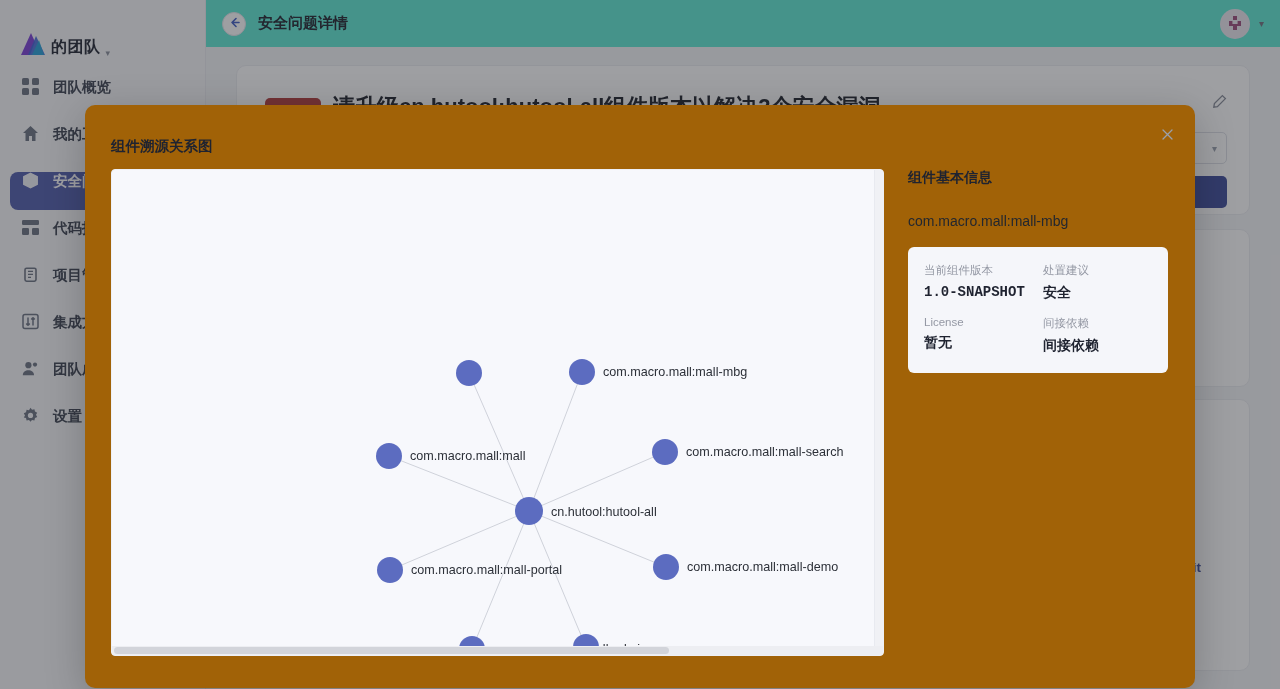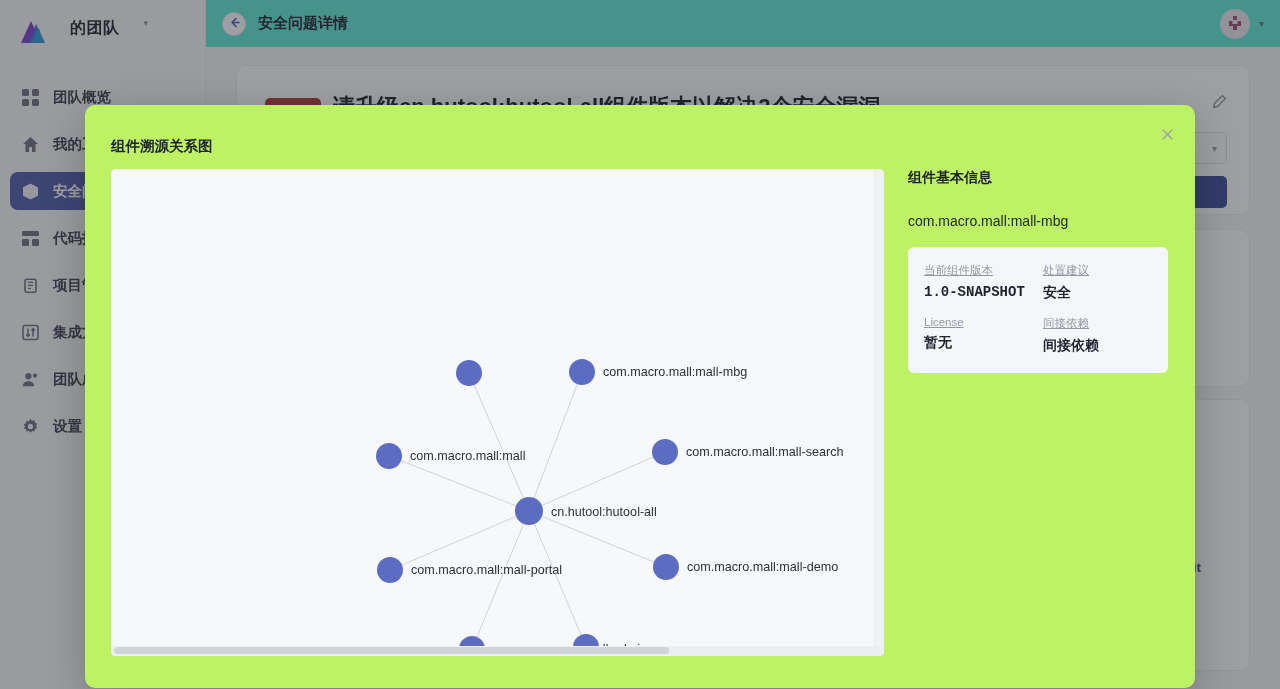--- a/index.html
+++ b/index.html
@@ -17,7 +17,7 @@
     position: absolute; left: 0; top: 0; width: 206px; height: 689px;
     background: #f7f8fa; border-right: 1px solid #ececf0;
   }
-  .brand { display: flex; align-items: flex-start; gap: 22px; padding: 18px 0 0 18px; height: 58px; }
+  .brand { display: flex; align-items: flex-end; gap: 3px; padding: 18px 0 0 18px; height: 58px; }
   .brand-logo { width: 30px; height: 28px; position: relative; flex: none; }
   .brand-name { font-size: 16px; font-weight: 700; color: #1f2430; letter-spacing: .5px; }
   .brand-caret { font-size: 9px; color: #8a8f9c; margin-left: 2px; }

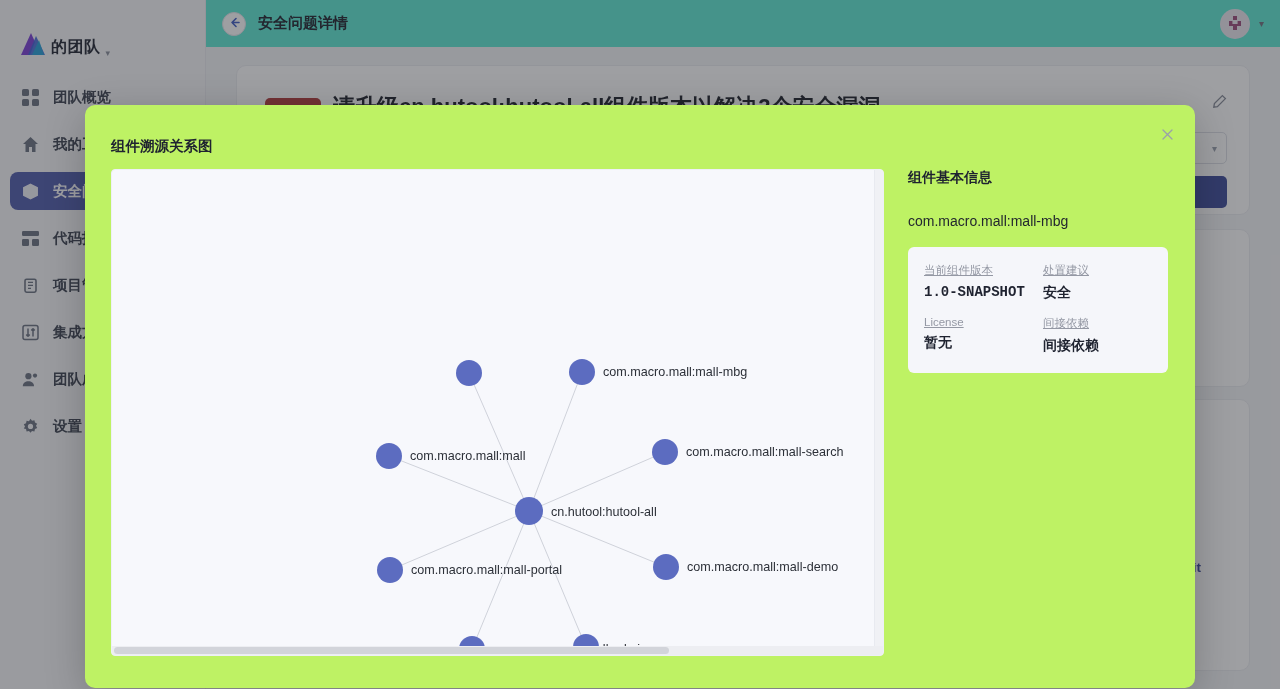--- a/index.html
+++ b/index.html
@@ -24,7 +24,7 @@
 
   .nav { margin-top: 20px; padding: 0 10px; }
   .nav-item {
-    display: flex; align-items: center; gap: 14px;
+    display: flex; align-items: flex-start; gap: 14px;
     height: 38px; padding-left: 12px; margin-bottom: 9px;
     border-radius: 8px; color: #3c4250; font-size: 14.5px; font-weight: 600;
     white-space: nowrap;

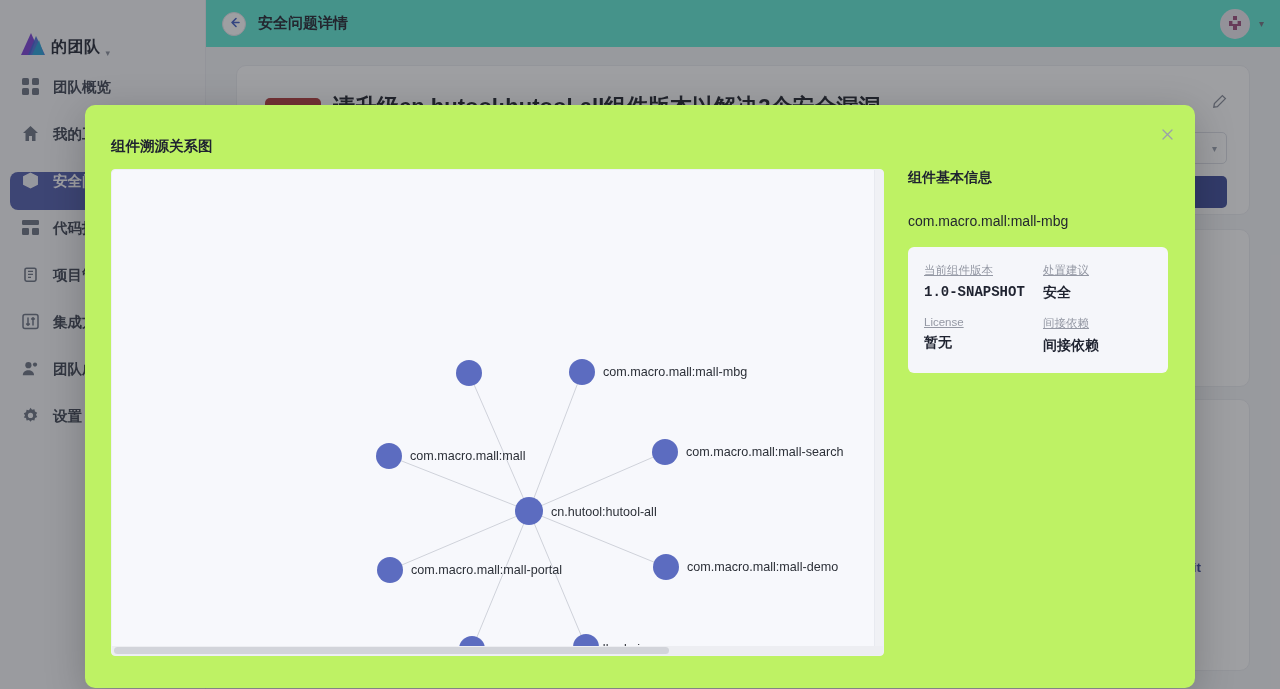--- a/index.html
+++ b/index.html
@@ -91,7 +91,7 @@
   .scrim { position: absolute; inset: 0; background: rgba(40,42,48,.45); }
   .modal {
     position: absolute; left: 85px; top: 105px; width: 1110px; height: 583px;
-    background: #bef264; border-radius: 10px;
+    background: #a16207; border-radius: 10px;
     box-shadow: 0 10px 40px rgba(0,0,0,.22);
   }
   .modal-title {

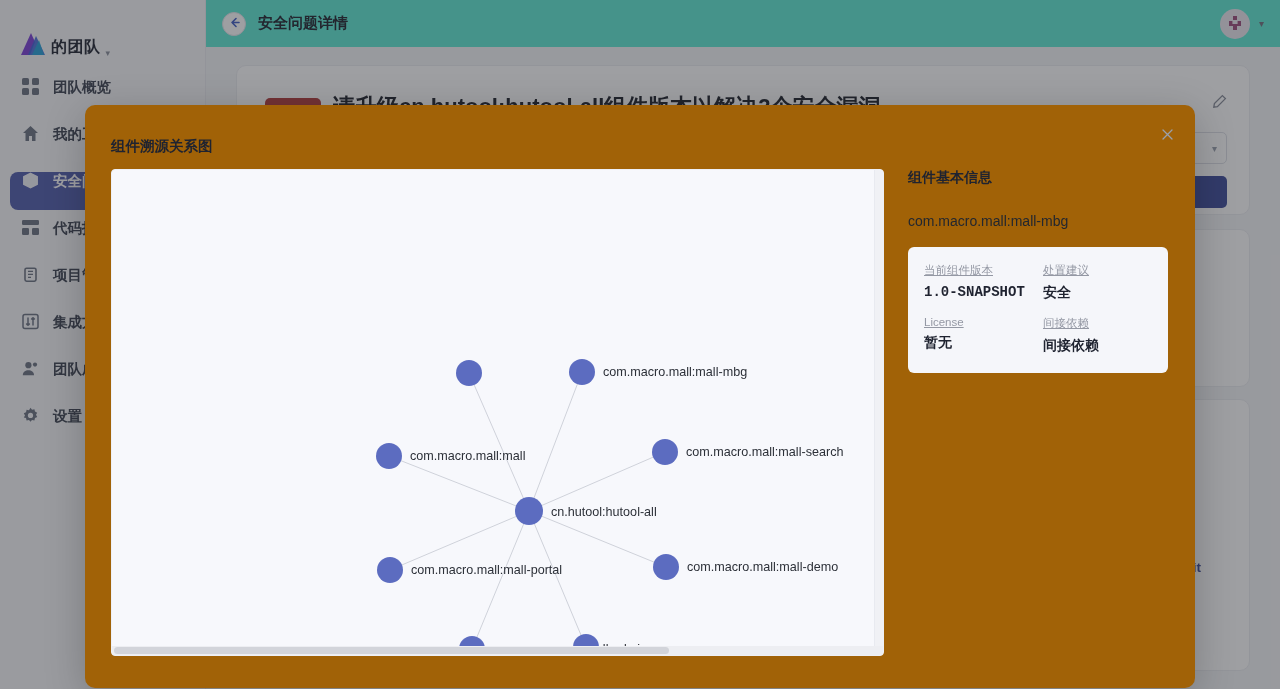--- a/index.html
+++ b/index.html
@@ -136,7 +136,7 @@
     padding: 16px 16px 18px 16px;
     display: grid; grid-template-columns: 1fr 1fr; row-gap: 14px; column-gap: 10px;
   }
-  .f-label { font-size: 11.5px; color: #9498a4; margin-bottom: 6px; text-decoration: underline; }
+  .f-label { font-size: 11.5px; color: #9498a4; margin-bottom: 6px; }
   .f-value { font-size: 14px; font-weight: 700; color: #1f2330; font-family: Liberation Mono, monospace; }
 </style>
 </head>

